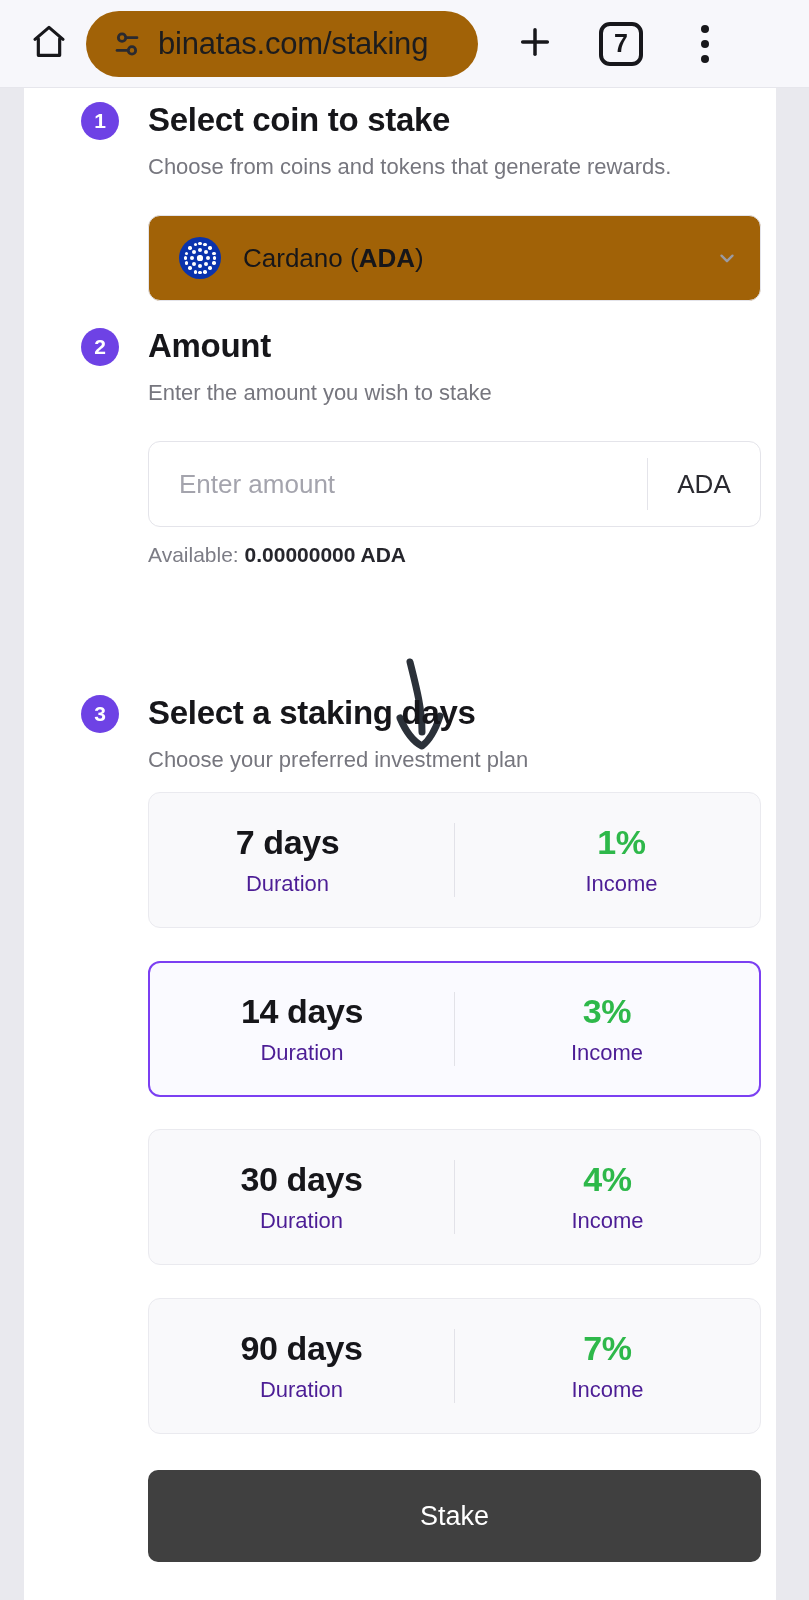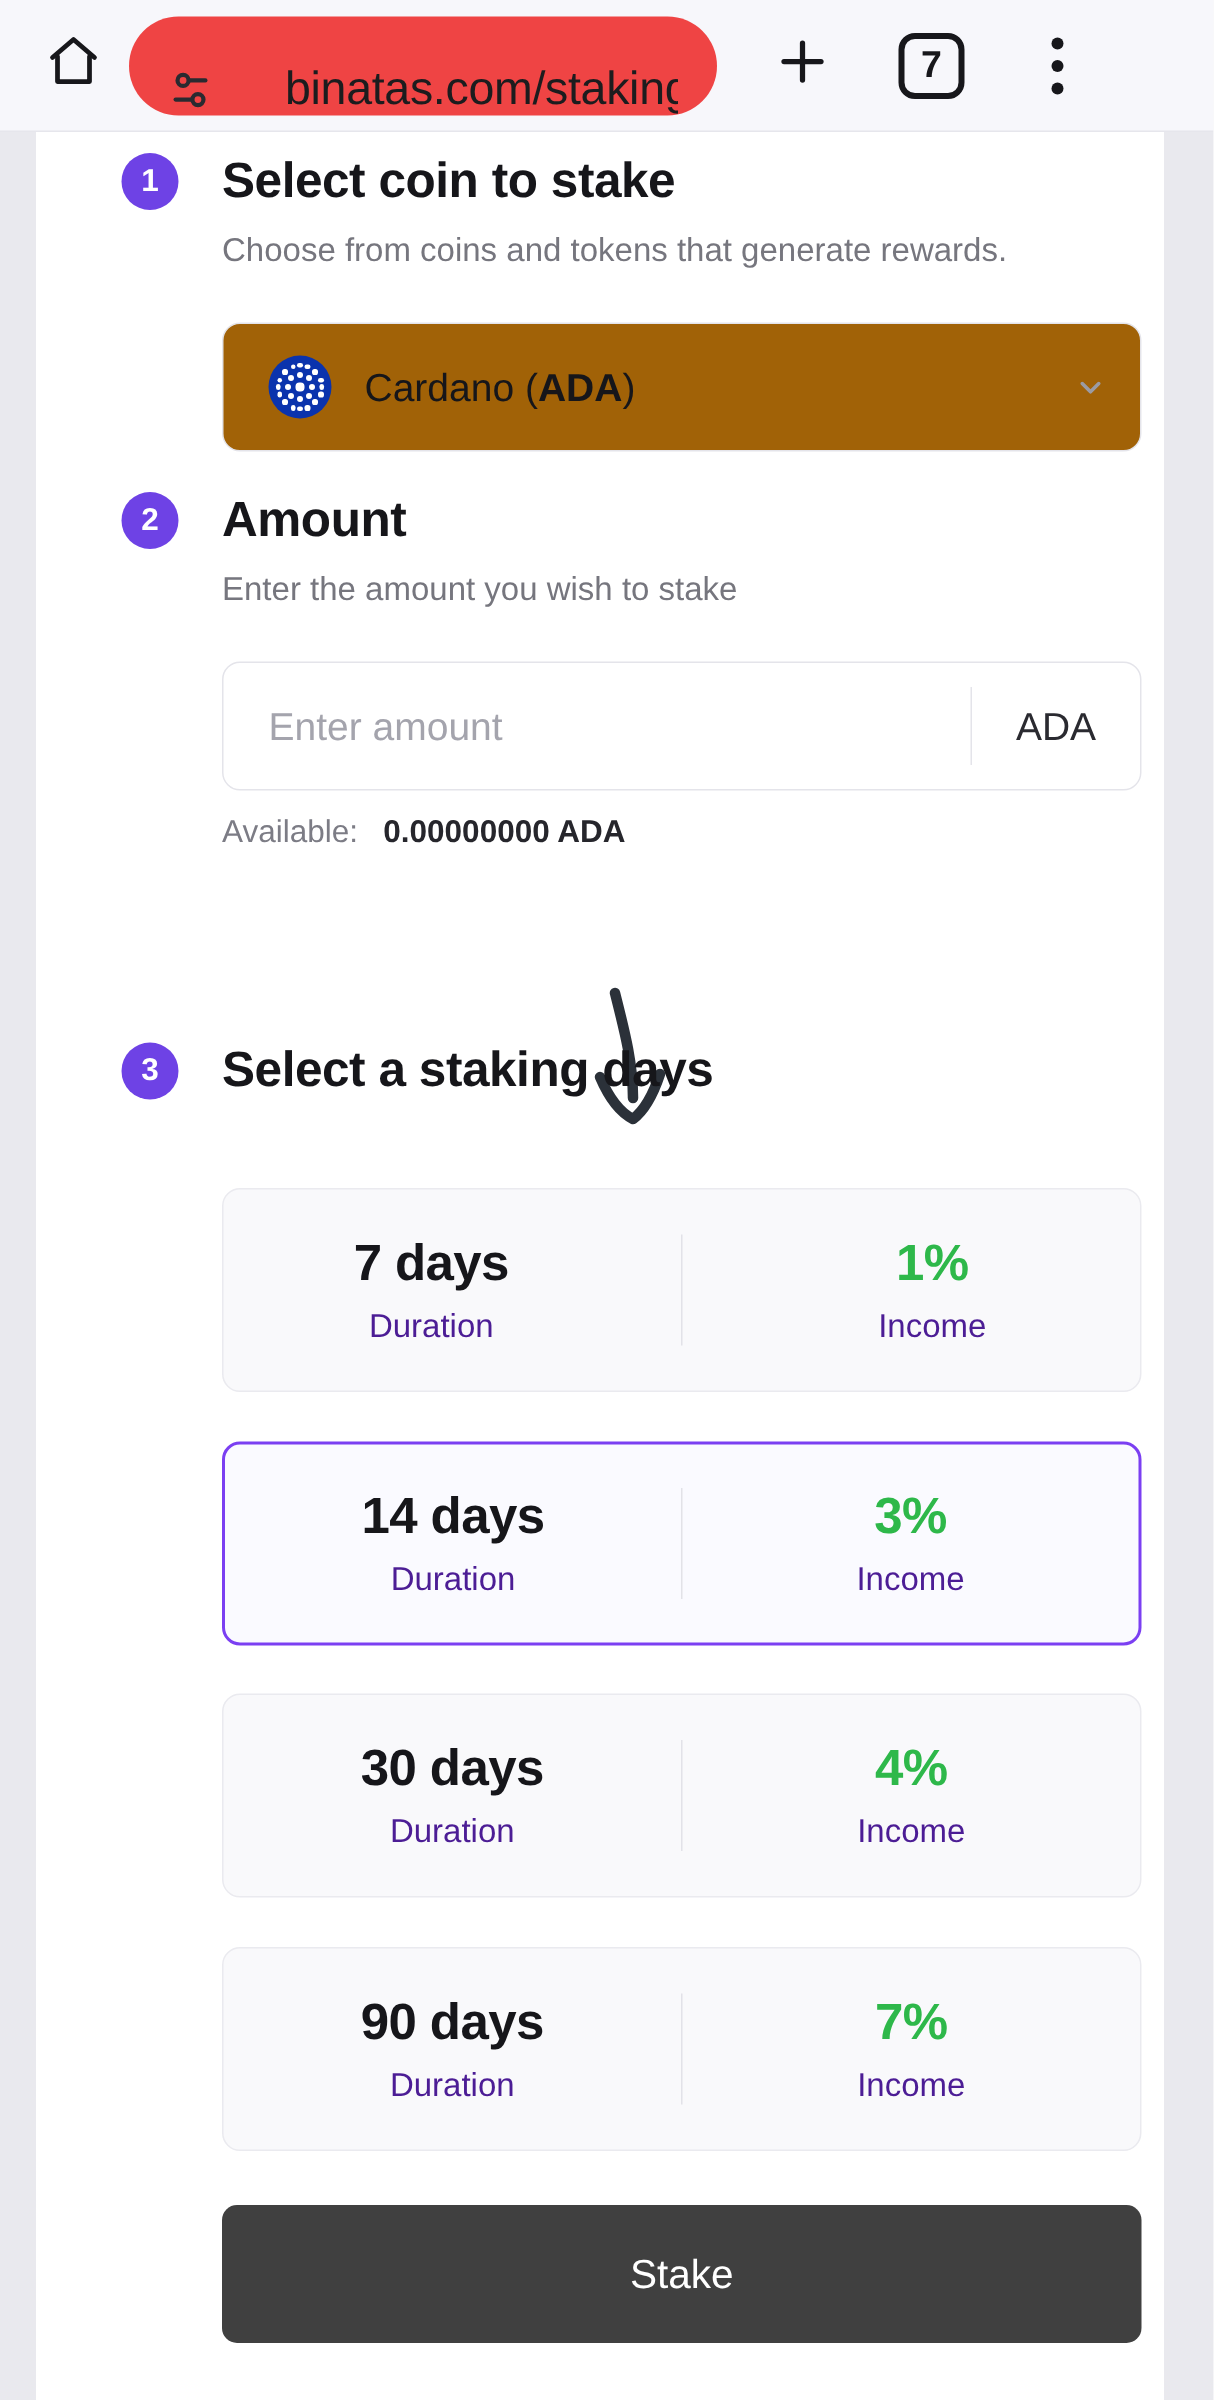--- a/index.html
+++ b/index.html
@@ -24,10 +24,9 @@
   .home-btn { width: 62px; height: 62px; display: flex; align-items: center; justify-content: center; flex: none; }
   .omnibox {
     flex: 1 1 auto; height: 66px; margin-left: 6px; margin-right: 10px;
-    background: #ef4444; border-radius: 34px;
-    display: flex; align-items: flex-end; padding: 0 26px 0 24px;
+    background: #a16207; border-radius: 34px;
+    display: flex; align-items: center; padding: 0 26px 0 24px;
     max-width: 392px;
-    gap: 32px;
   }
   .tune-ic { flex: none; width: 34px; height: 34px; margin-right: 14px; }
   .url-text {

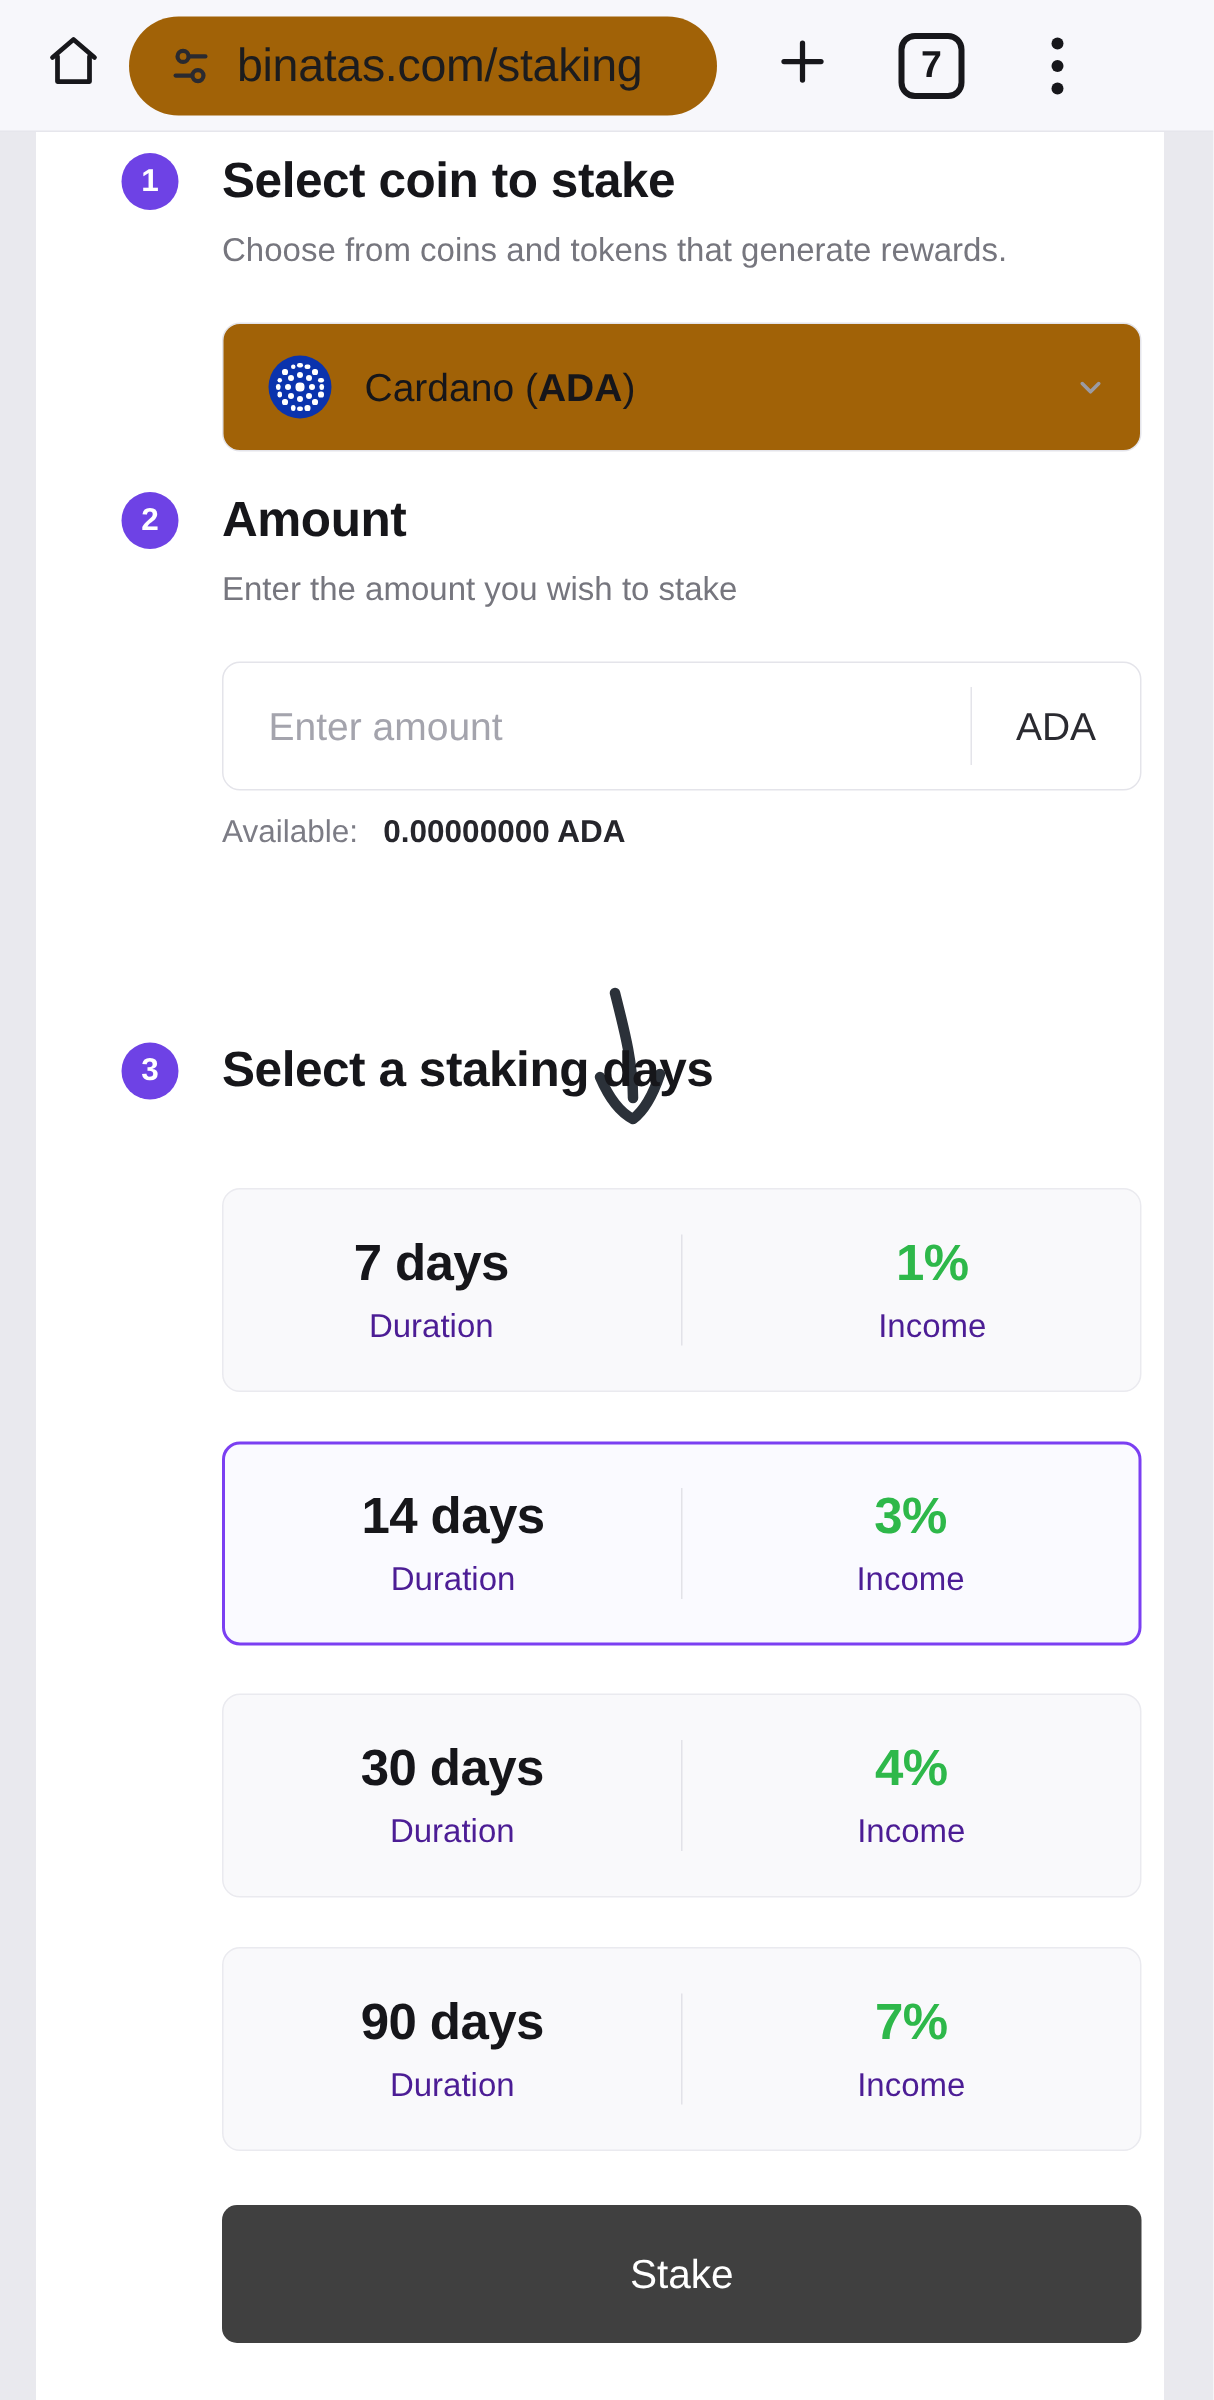--- a/index.html
+++ b/index.html
@@ -110,7 +110,7 @@
   .vdiv { width: 1px; height: 52px; background: #e4e4ea; flex: none; }
   .unit { font-size: 26px; color: #2a2a30; width: 112px; text-align: center; flex: none; }
   .avail { position: absolute; left: 124px; top: 215px; font-size: 21px; color: #7c7c85; }
-  .avail b { color: #26262c; font-weight: 700; margin-left: 11px; }
+  .avail b { color: #26262c; font-weight: 700; }
 
   
   .arrow { position: absolute; left: 358px; top: 568px; }

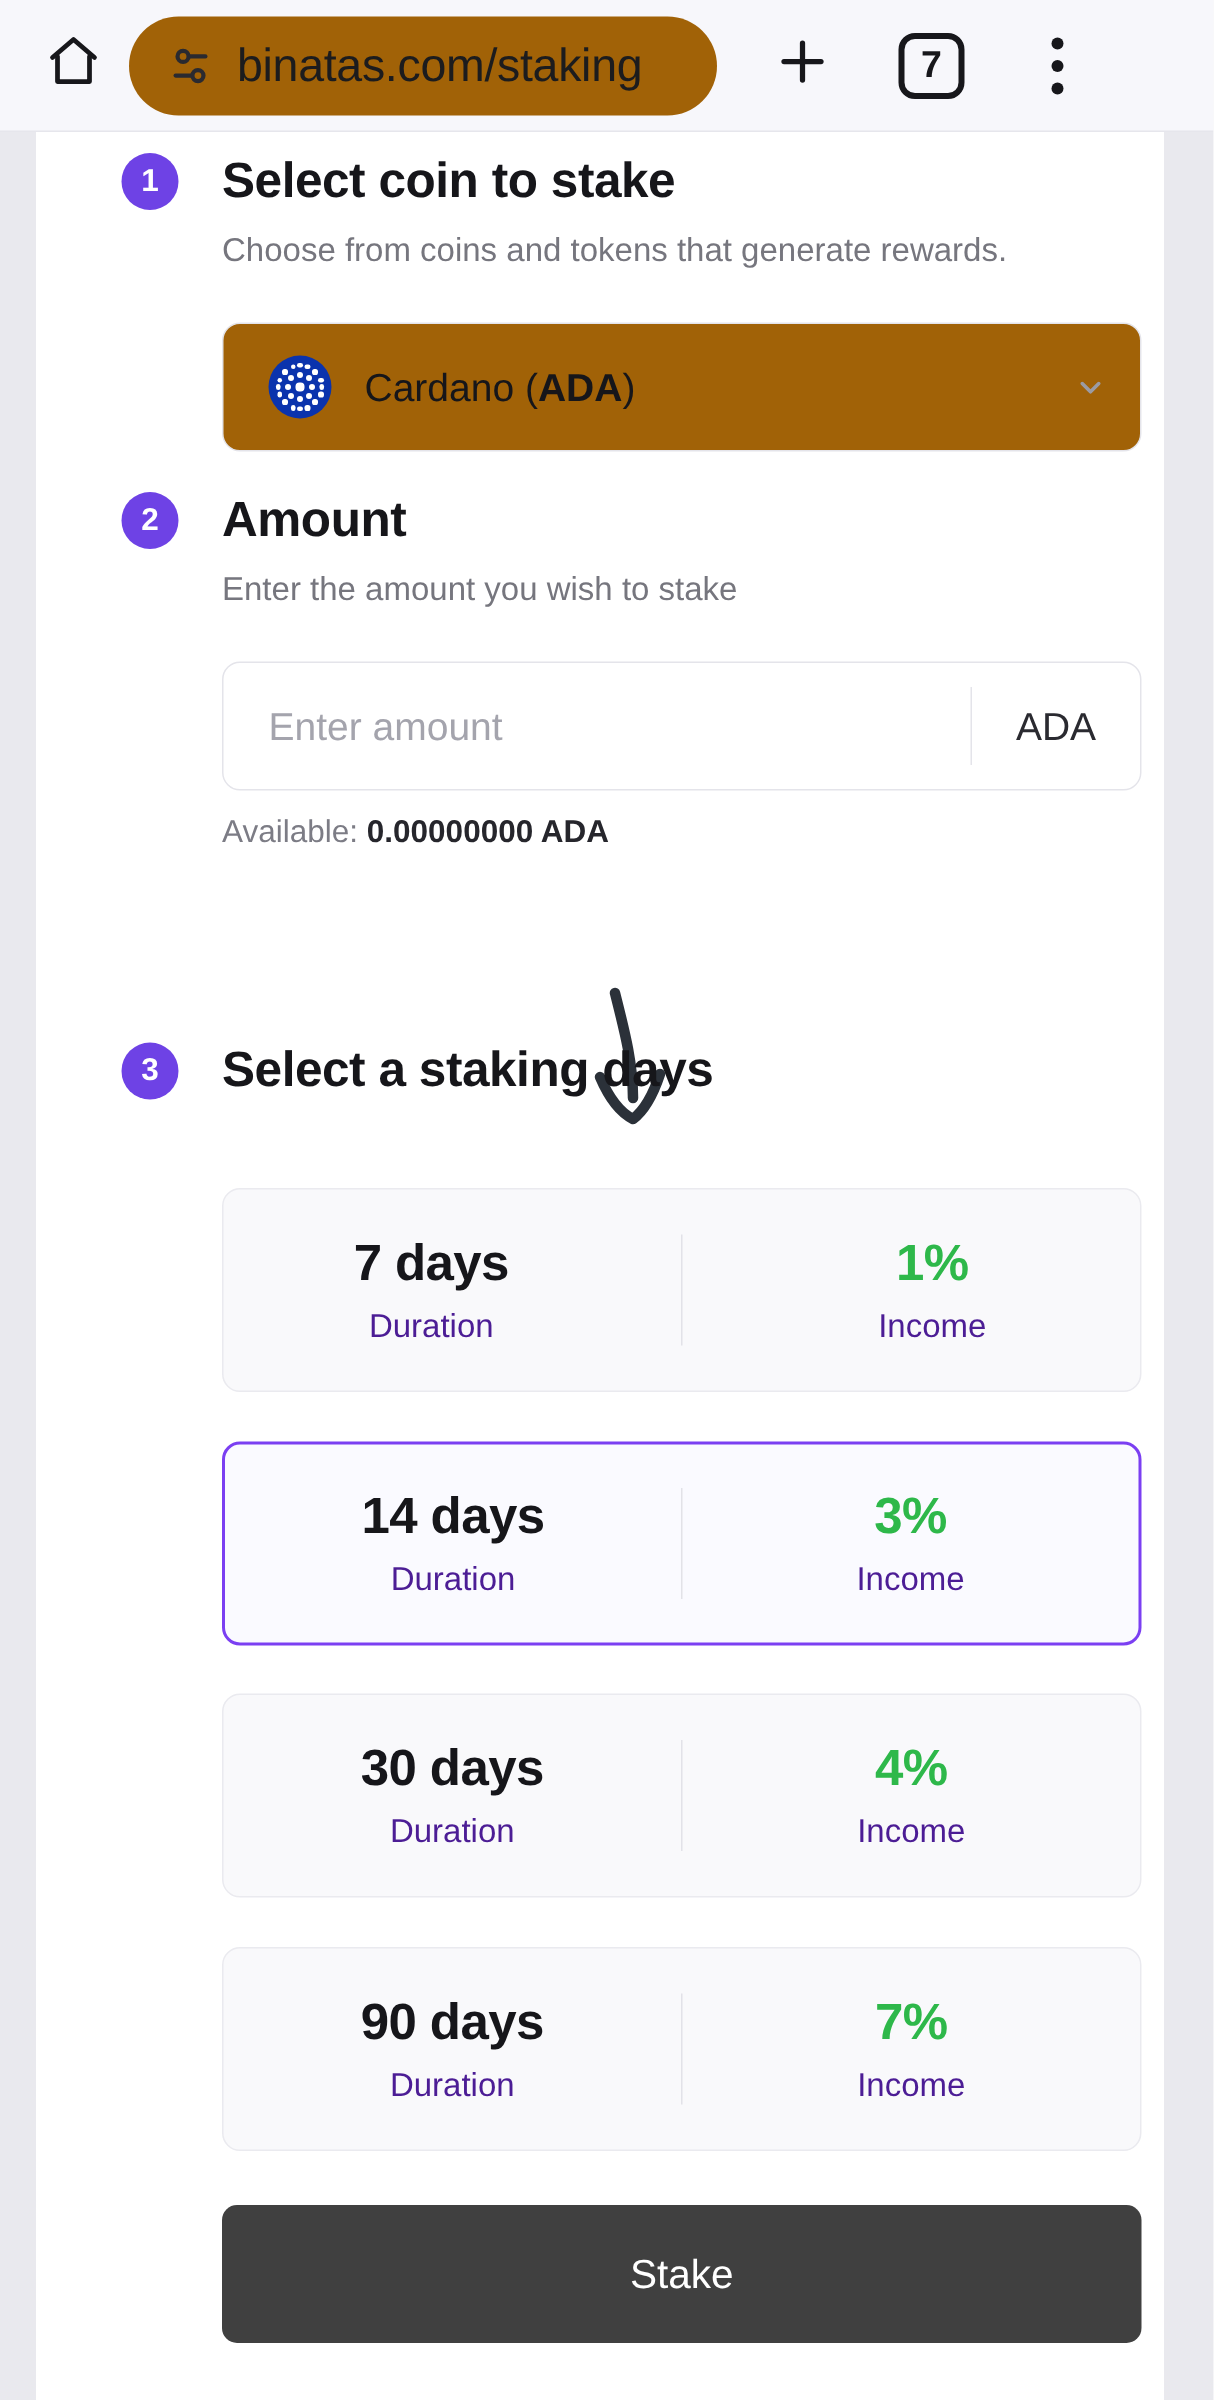--- a/index.html
+++ b/index.html
@@ -262,6 +262,7 @@
       <div class="step" style="position:absolute; top:607px; left:0; width:752px; height:110px;">
         <div class="badge">3</div>
         <div class="step-title">Select a staking days</div>
+        <div class="step-sub">Choose your preferred investment plan</div>
       </div>
 
       <div class="plan" style="top:704px;gap:28px;">

